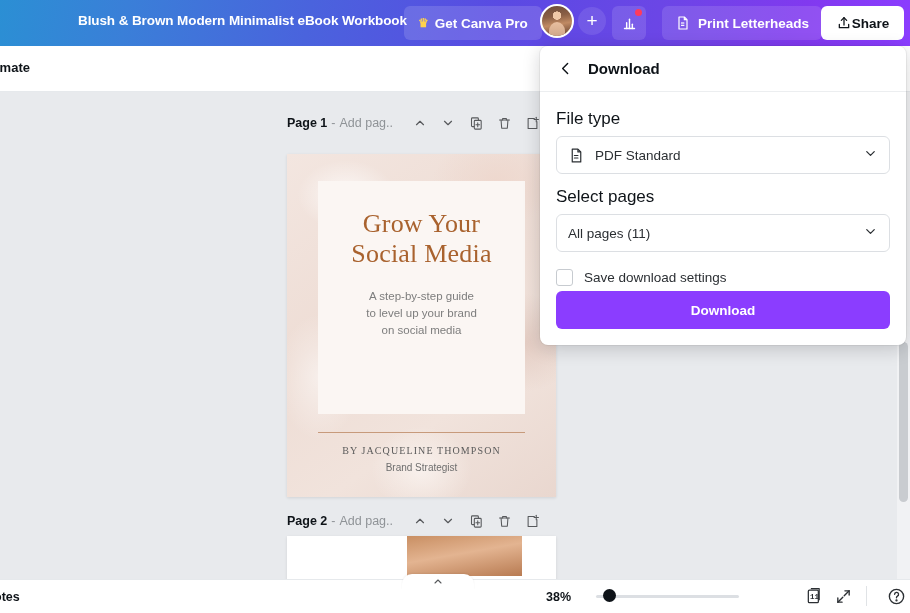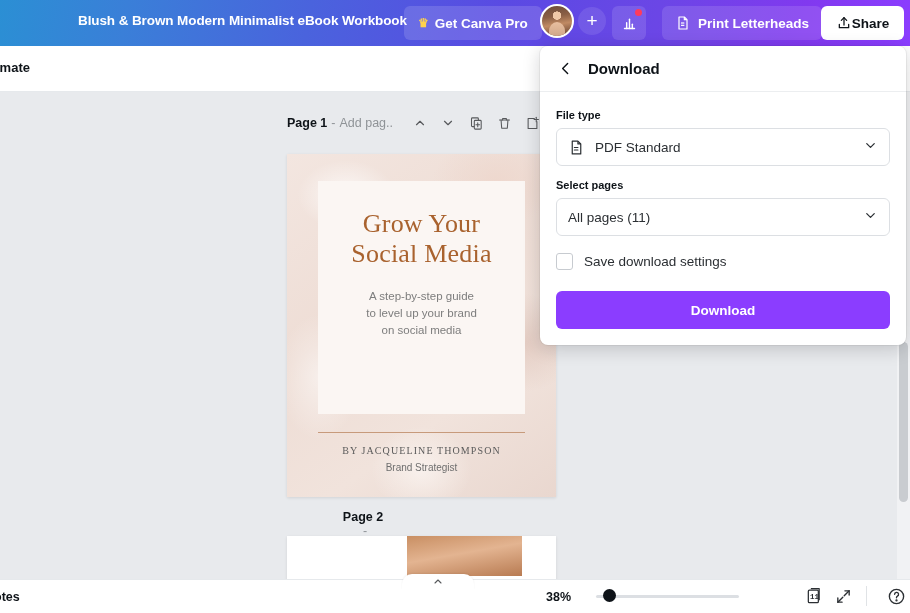--- a/index.html
+++ b/index.html
@@ -169,7 +169,7 @@
   .back-ic { width: 22px; height: 22px; display:flex; align-items:center; justify-content:center; cursor:pointer; }
   .panel-title { font-size: 15px; font-weight: bold; color: #0e1318; }
   .panel-body { padding: 17px 16px 0 16px; }
-  .field-label { font-size: 11px; font-weight: bold; color: #0e1318; margin-bottom: 7px; }
+  .field-label { font-size: 17px; font-weight: normal; color: #0e1318; margin-bottom: 7px; }
   .select {
     height: 38px; border: 1px solid #dcdfe3; border-radius: 6px;
     display: flex; align-items: center; padding: 0 11px;

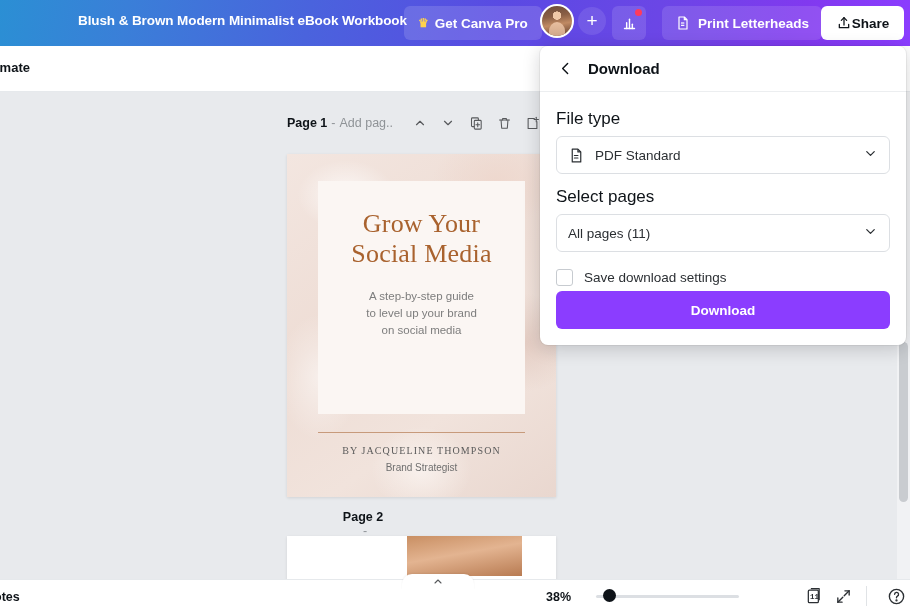--- a/index.html
+++ b/index.html
@@ -336,7 +336,7 @@
       <div class="cover-role" style="top:308px;">Brand Strategist</div>
     </div>
 
-    <div class="page-header" style="left:287px; top:418px;flex-direction:column;">
+    <div class="page-header" style="left:287px; top:418px;">
       <span class="page-num">Page 2</span>
       <span class="page-sub">-</span>
       <span class="page-sub">Add pag..</span>

